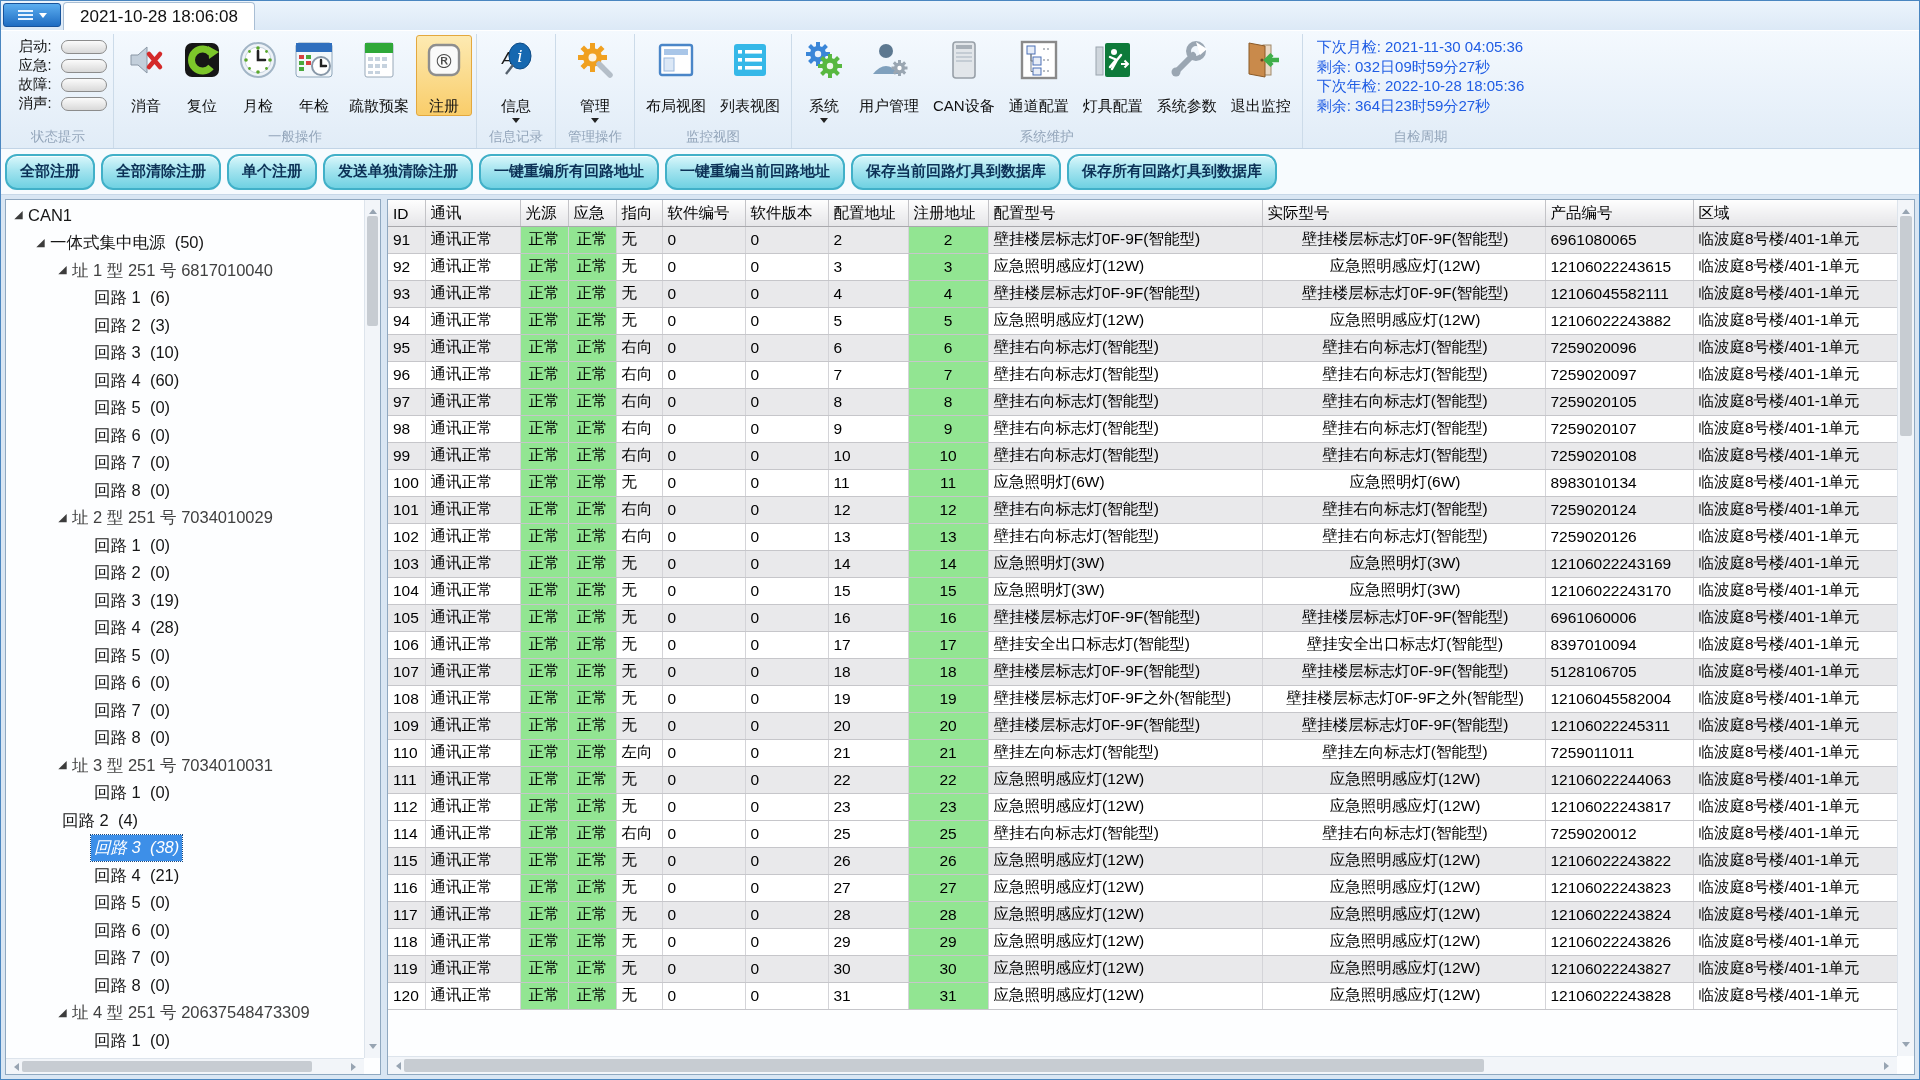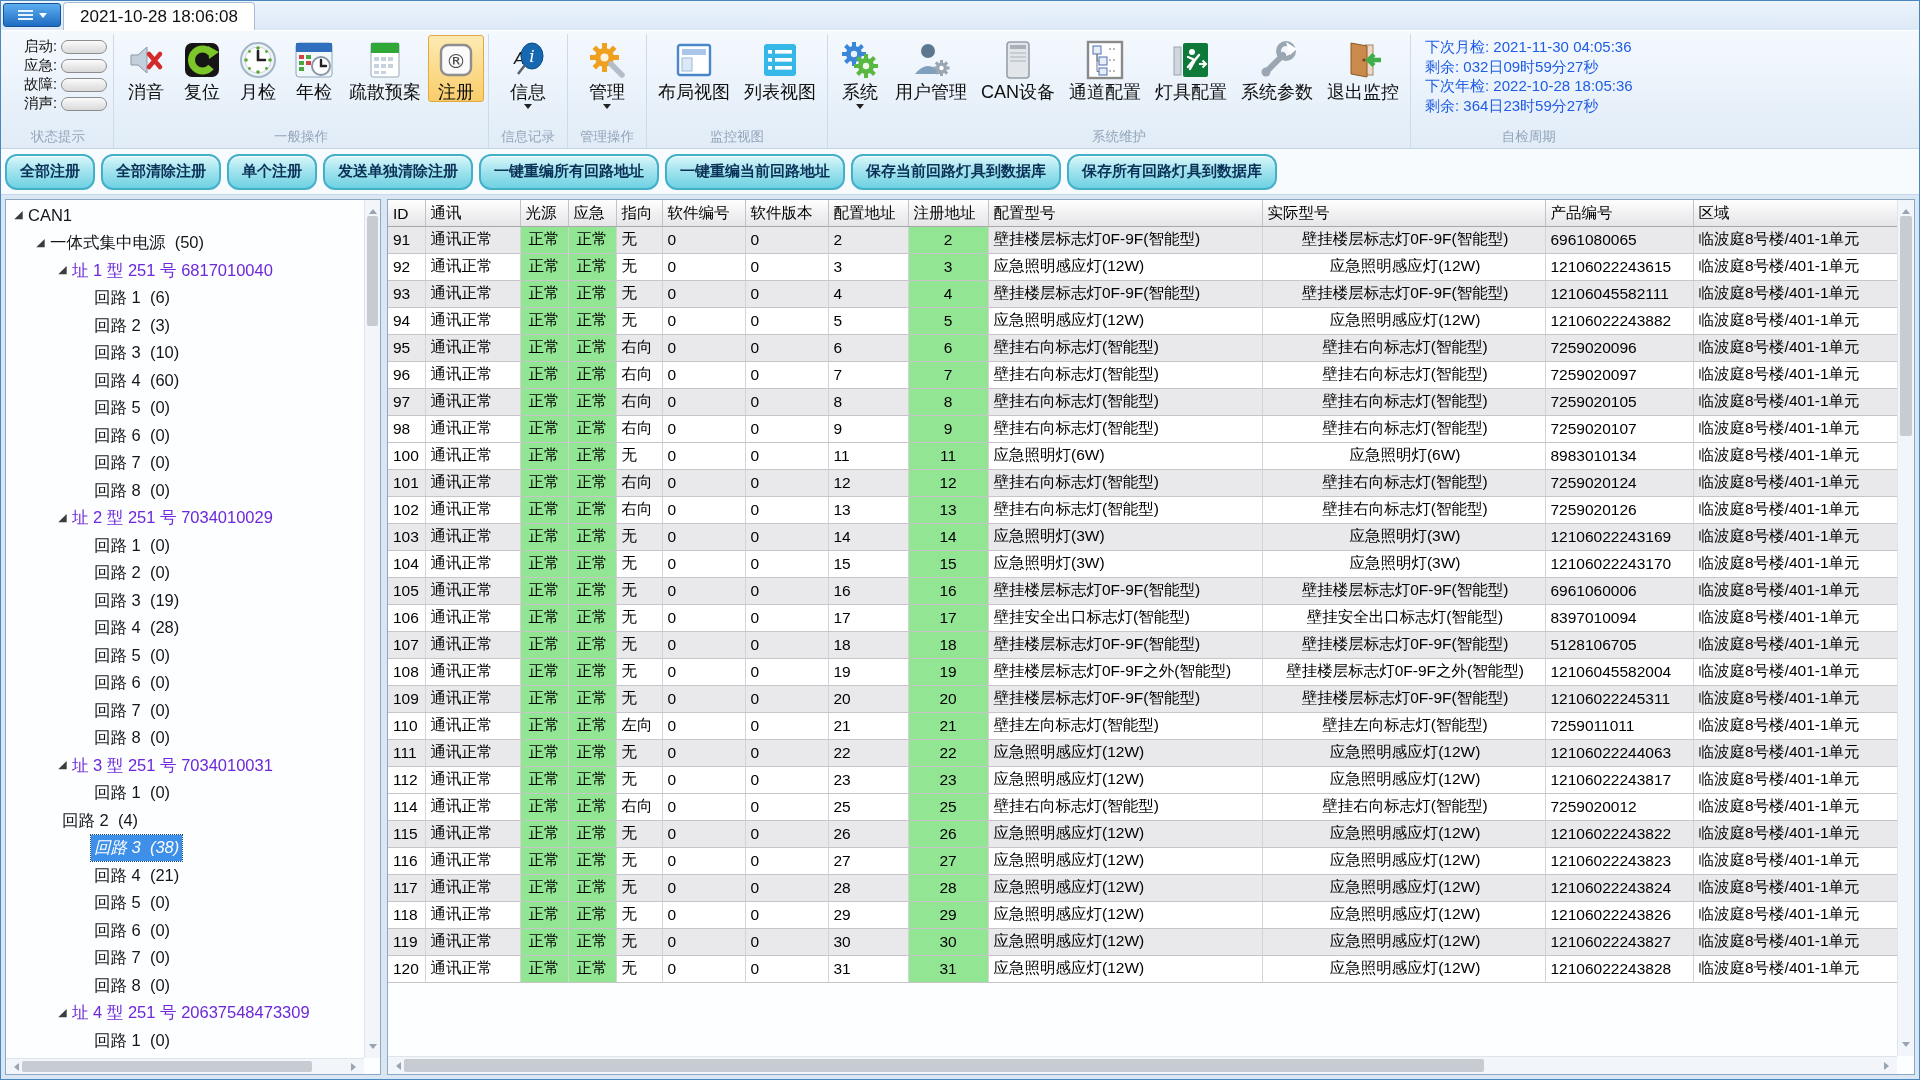--- a/index.html
+++ b/index.html
@@ -32,7 +32,7 @@
   
   .status-grid{display:flex;flex-direction:column;justify-content:flex-start;padding:2px 2px 0 6px}
   .status-row{display:flex;align-items:center;height:19px;font-size:14.5px;color:#111}
-  .status-row .slabel{width:44px;text-align:right}
+  .status-row .slabel{width:44px;text-align:center}
   .pill{width:46px;height:14px;border-radius:8px;border:1px solid #8c8c8c;background:linear-gradient(#fbfbfb,#d9d9d9);margin-left:4px}
   
   .selfcheck{padding:2px 10px 0;font-size:15px;color:#1f5ce4;line-height:19.5px;white-space:nowrap}

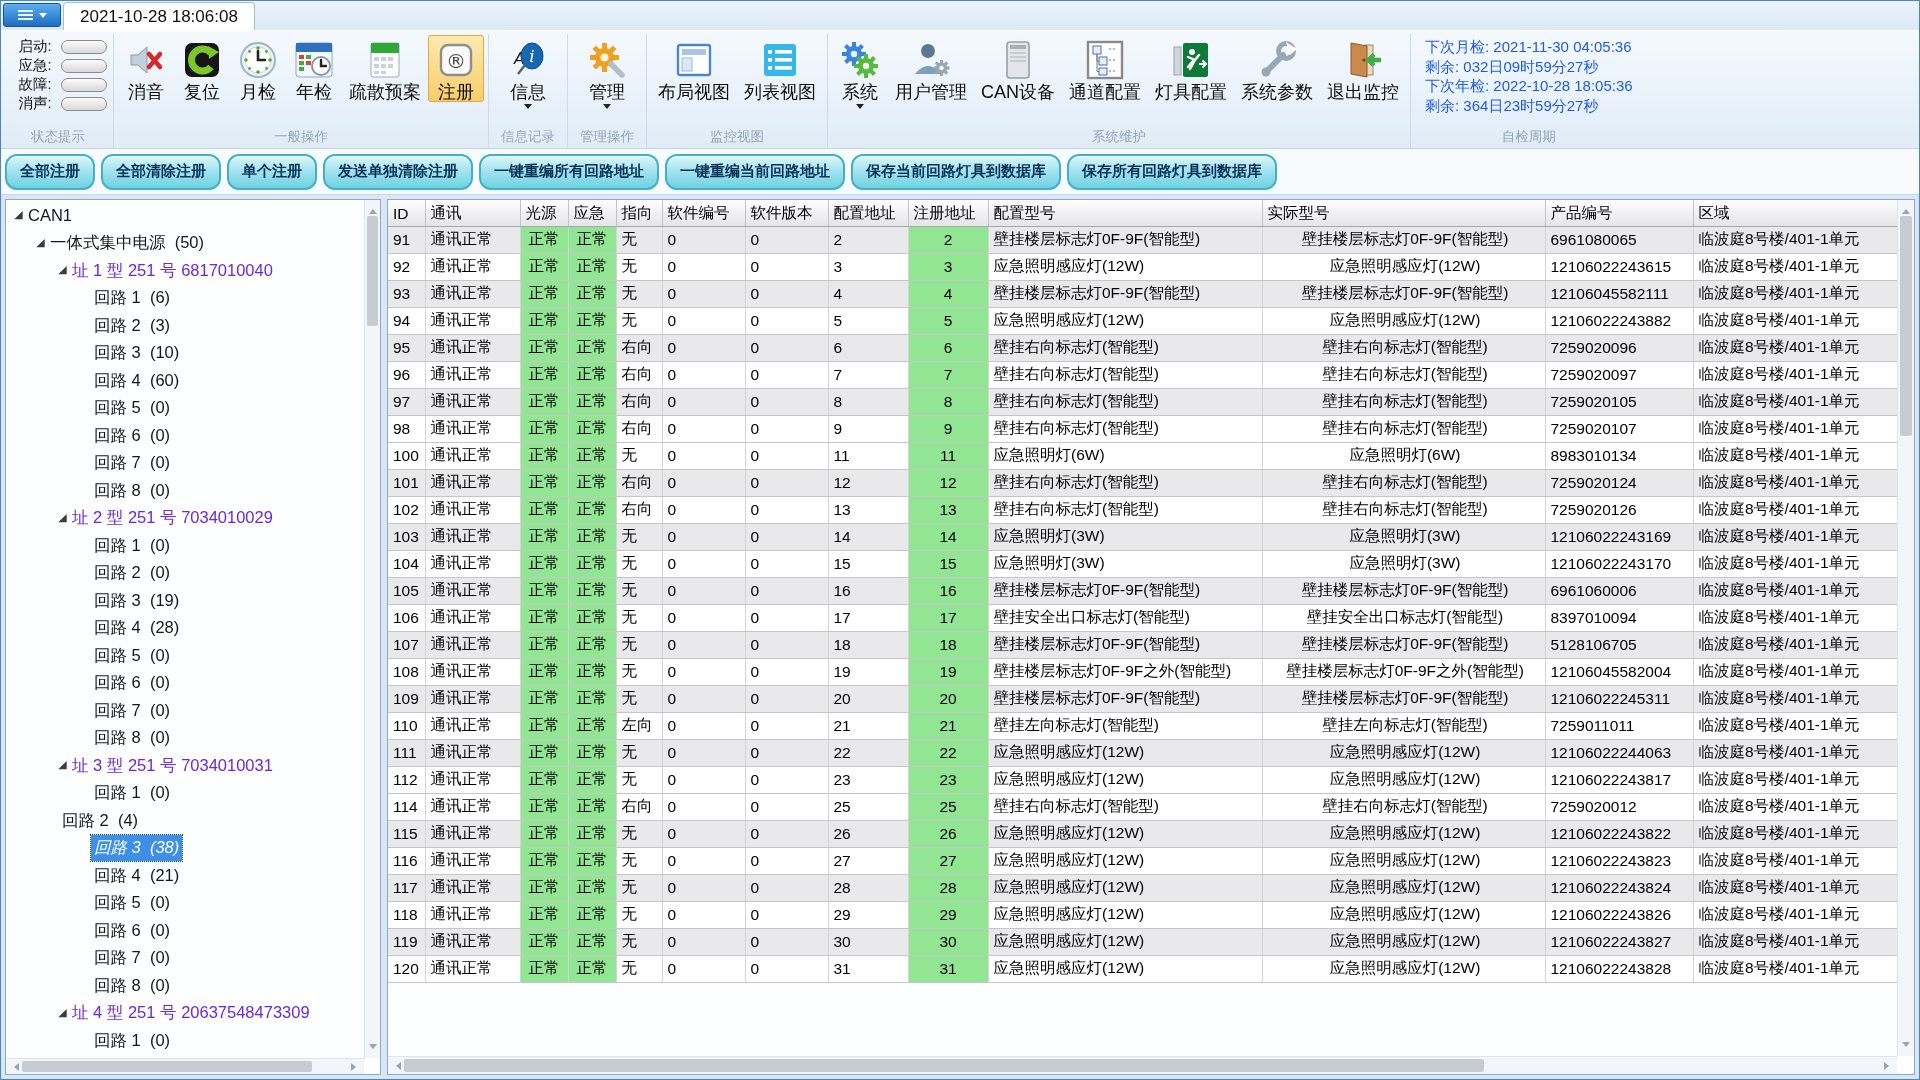--- a/index.html
+++ b/index.html
@@ -26,7 +26,7 @@
   .tb-item{display:flex;flex-direction:column;align-items:center;padding:4px 7px 1px;border-radius:3px;cursor:pointer}
   .tb-item .ticon{width:42px;height:42px;display:flex;align-items:center;justify-content:center}
   .tb-item .ticon svg{width:40px;height:40px}
-  .tb-item .tlabel{font-size:18px;color:#101010;margin-top:2px;white-space:nowrap;line-height:18px}
+  .tb-item .tlabel{font-size:15px;color:#101010;margin-top:16px;white-space:nowrap;line-height:18px}
   .tb-item .tcaret{width:0;height:0;border:4px solid transparent;border-top:5px solid #222;margin-top:3px}
   .tb-item.active{background:linear-gradient(#fdeab2,#f9cd6a);border:1px solid #e3a83e;padding:3px 6px 0}
   

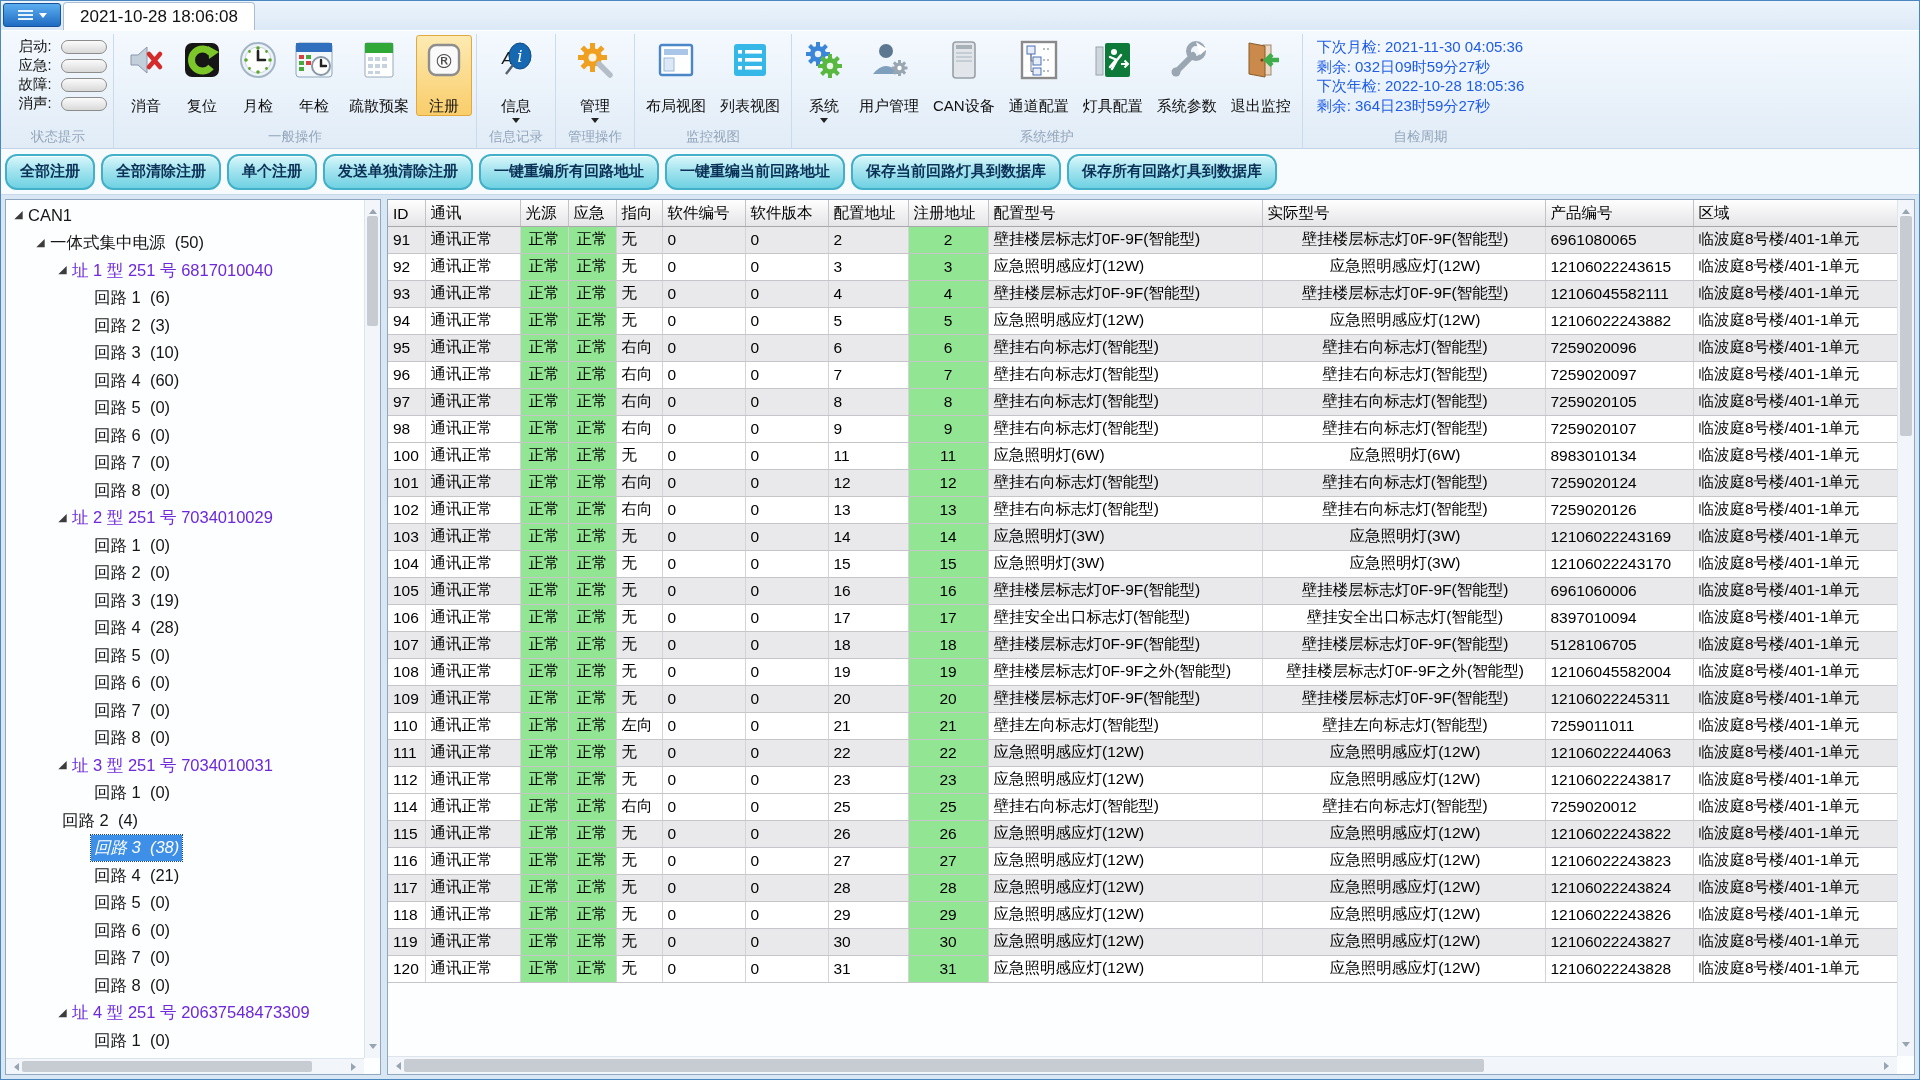--- a/index.html
+++ b/index.html
@@ -53,7 +53,7 @@
   .tree-item{height:27.5px;display:flex;align-items:center;font-size:16.5px;color:#161616;white-space:pre;cursor:pointer}
   .tree-item .arr{display:inline-block;width:13px;font-size:11px;color:#3c3c3c;text-align:center;flex:0 0 13px;transform:translateY(-1px)}
   .tree-item .tlab{padding:2px 3px}
-  .tree-item.green .tlab{color:#6d28d9}
+  .tree-item.green .tlab{color:#404040}
   .tree-item.selected .tlab{background:#3d8fe8;color:#fff;outline:1px dotted #17477e}
 
   

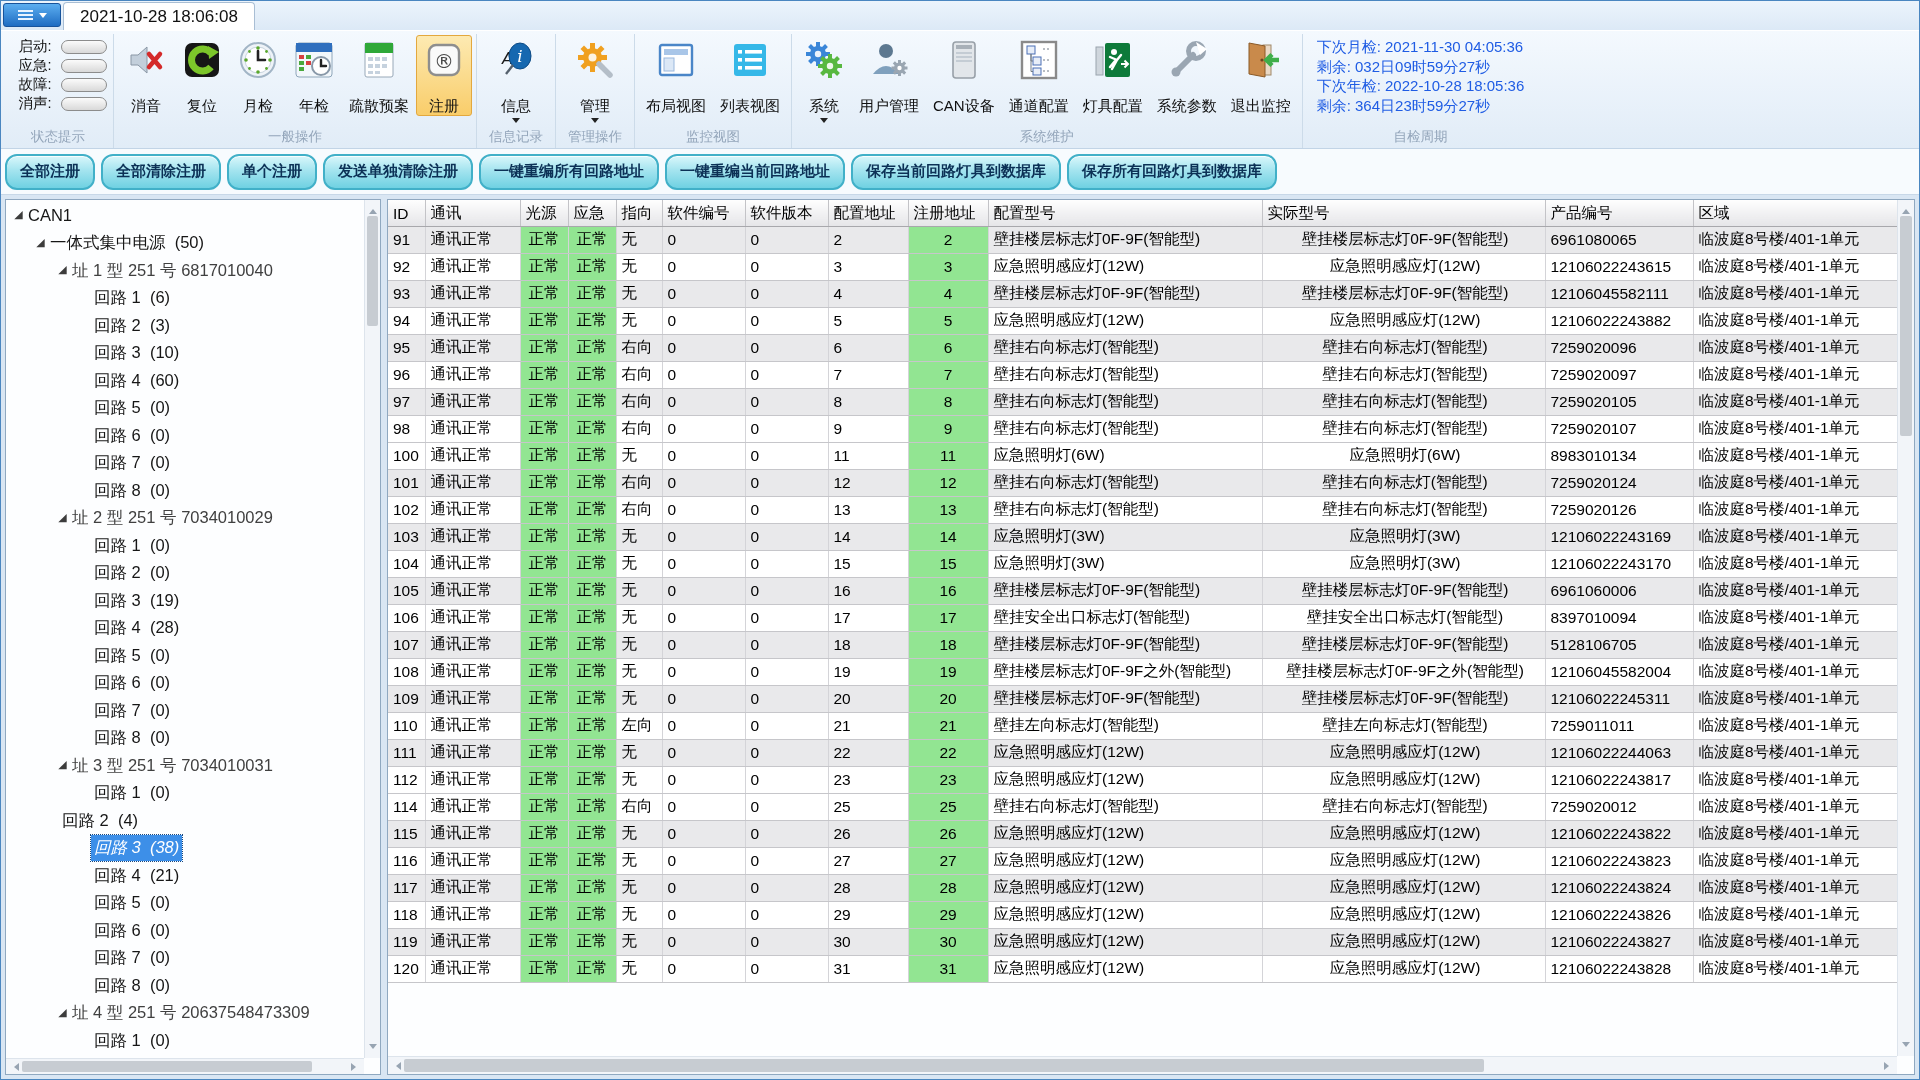--- a/index.html
+++ b/index.html
@@ -624,6 +624,21 @@
                 <td>7259020107</td>
                 <td>临波庭8号楼/401-1单元</td>
               </tr>
+              <tr class="alt">
+                <td>99</td>
+                <td>通讯正常</td>
+                <td class="green">正常</td>
+                <td class="green">正常</td>
+                <td>右向</td>
+                <td>0</td>
+                <td>0</td>
+                <td>10</td>
+                <td class="green">10</td>
+                <td>壁挂右向标志灯(智能型)</td>
+                <td class="center">壁挂右向标志灯(智能型)</td>
+                <td>7259020108</td>
+                <td>临波庭8号楼/401-1单元</td>
+              </tr>
               <tr>
                 <td>100</td>
                 <td>通讯正常</td>

